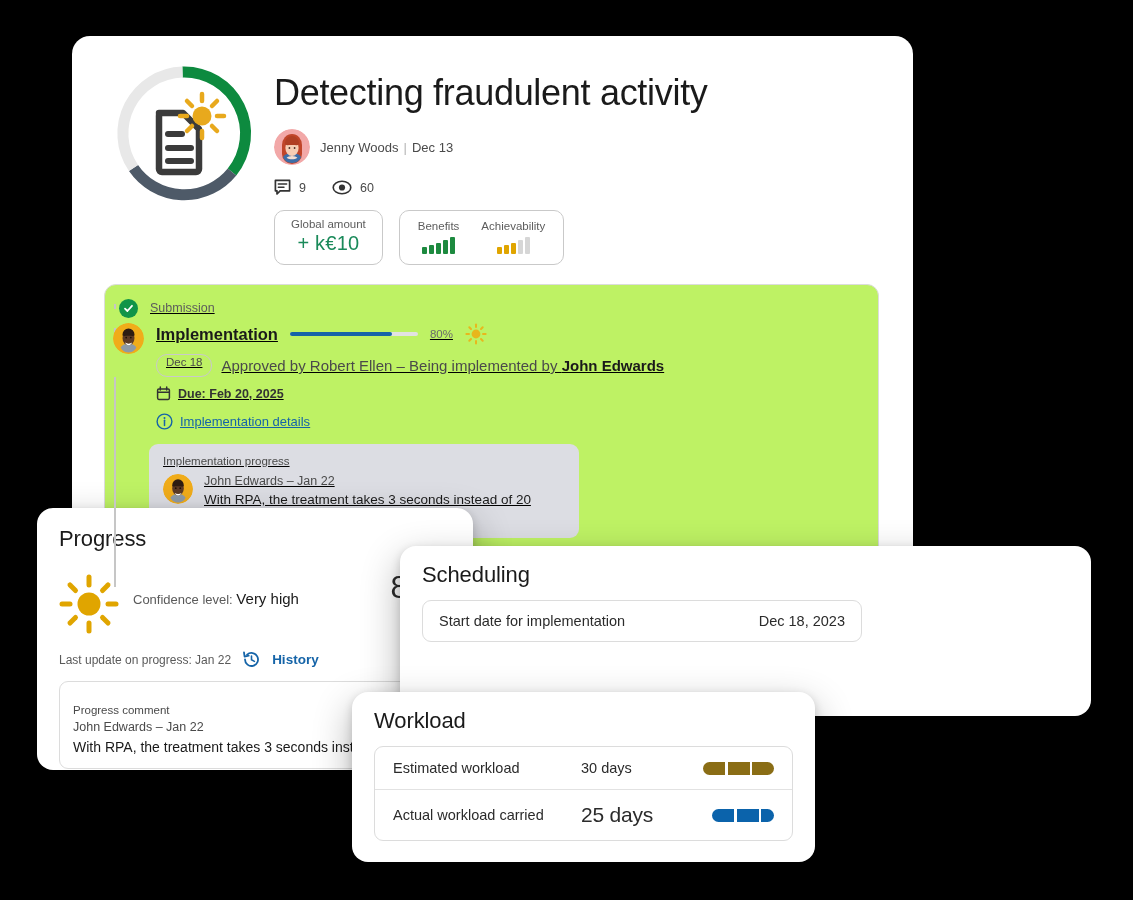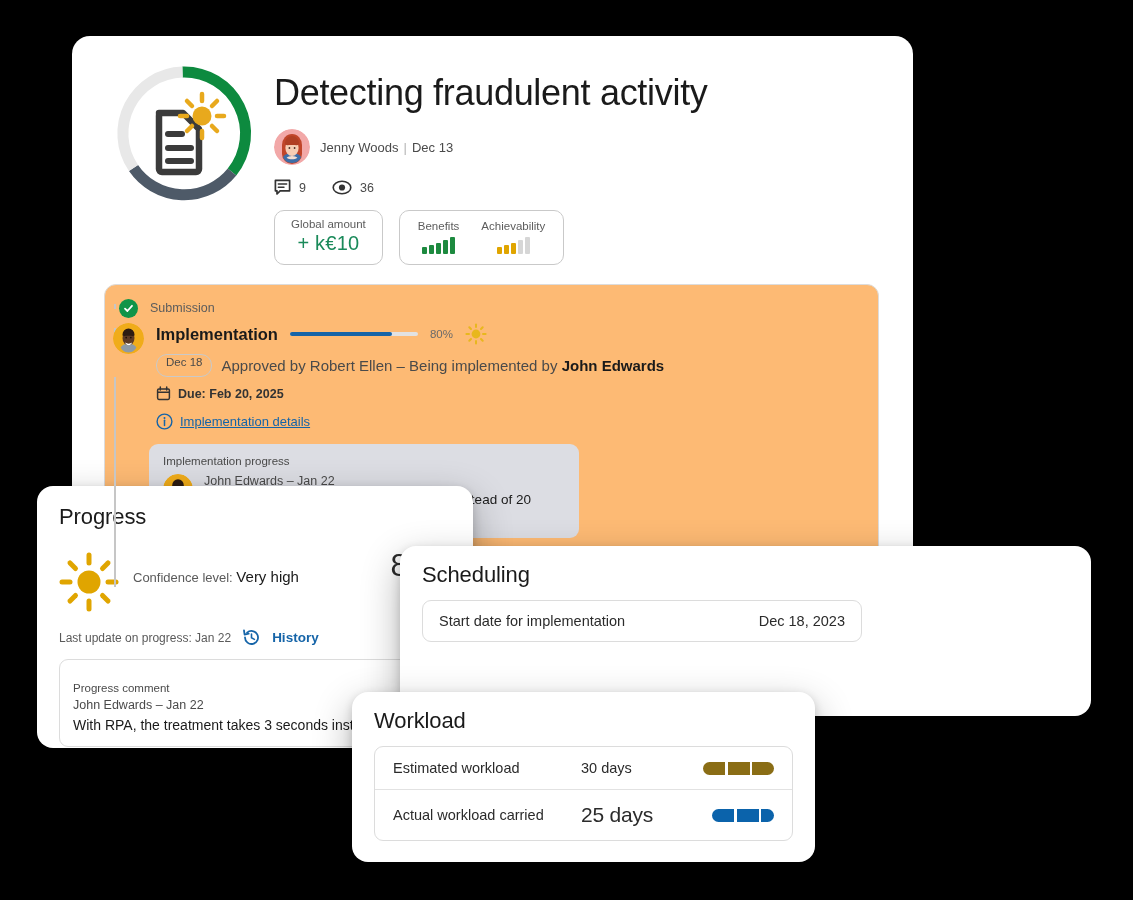--- a/index.html
+++ b/index.html
@@ -236,7 +236,7 @@
             <ellipse cx="10" cy="7.5" rx="8.8" ry="6.3" fill="none" stroke="#333" stroke-width="1.6"></ellipse>
             <circle cx="10" cy="7.5" r="3.1" fill="#333"></circle>
           </svg>
-          <span>36</span>
+          <span>60</span>
         </span>
       </div>
 

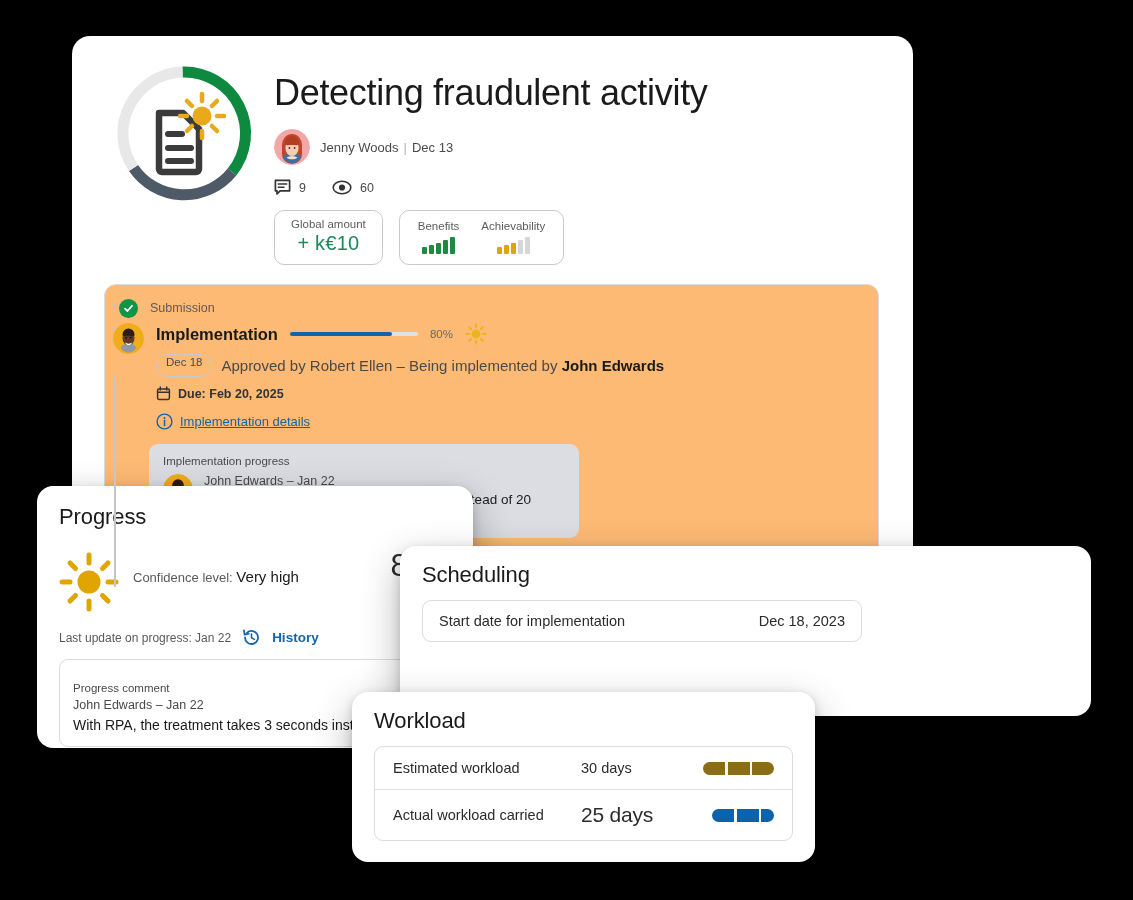--- a/index.html
+++ b/index.html
@@ -55,7 +55,7 @@
     position: absolute; left: 32px; top: 248px;
     width: 775px; height: 380px;
     border: 1.3px solid #dcdcdc; border-radius: 12px;
-    background: #fdba74; overflow: hidden;
+    background: #bef264; overflow: hidden; text-decoration: underline;
   }
   .tl-inner { position: relative; padding: 14px 0 0 14px; }
   .step { display: flex; align-items: flex-start; gap: 12px; position: relative; }

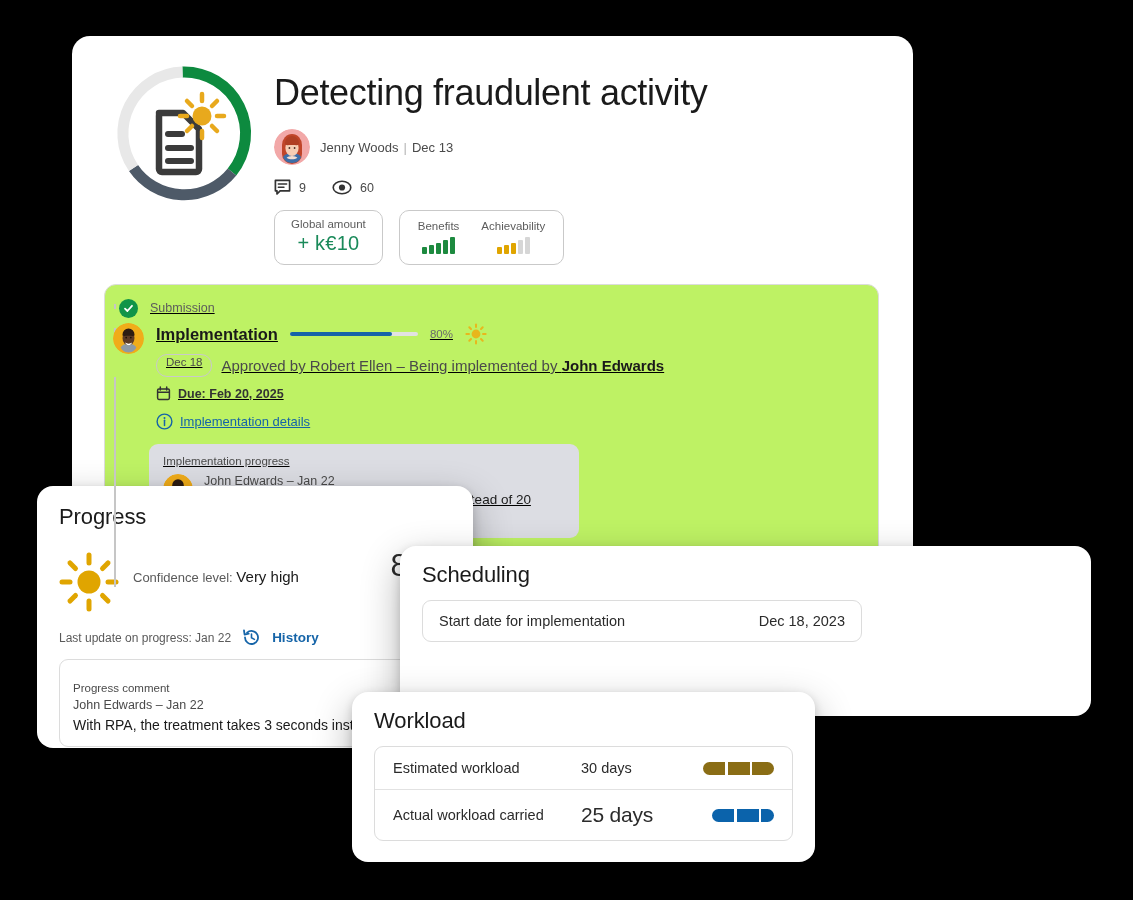--- a/index.html
+++ b/index.html
@@ -111,7 +111,7 @@
   .panel h2 { font-size: 22px; font-weight: 400; color: #1a1a1a; letter-spacing: -.1px; }
 
   
-  .p-progress { left: 37px; top: 486px; width: 436px; height: 262px; padding: 18px 22px; }
+  .p-progress { left: 37px; top: 508px; width: 436px; height: 262px; padding: 18px 22px; }
   .sun-big { margin-top: 14px; flex: none; }
   .pp-row { display: flex; align-items: flex-start; gap: 14px; margin-top: 8px; }
   .pp-mid { flex: 1; padding-top: 18px; }

